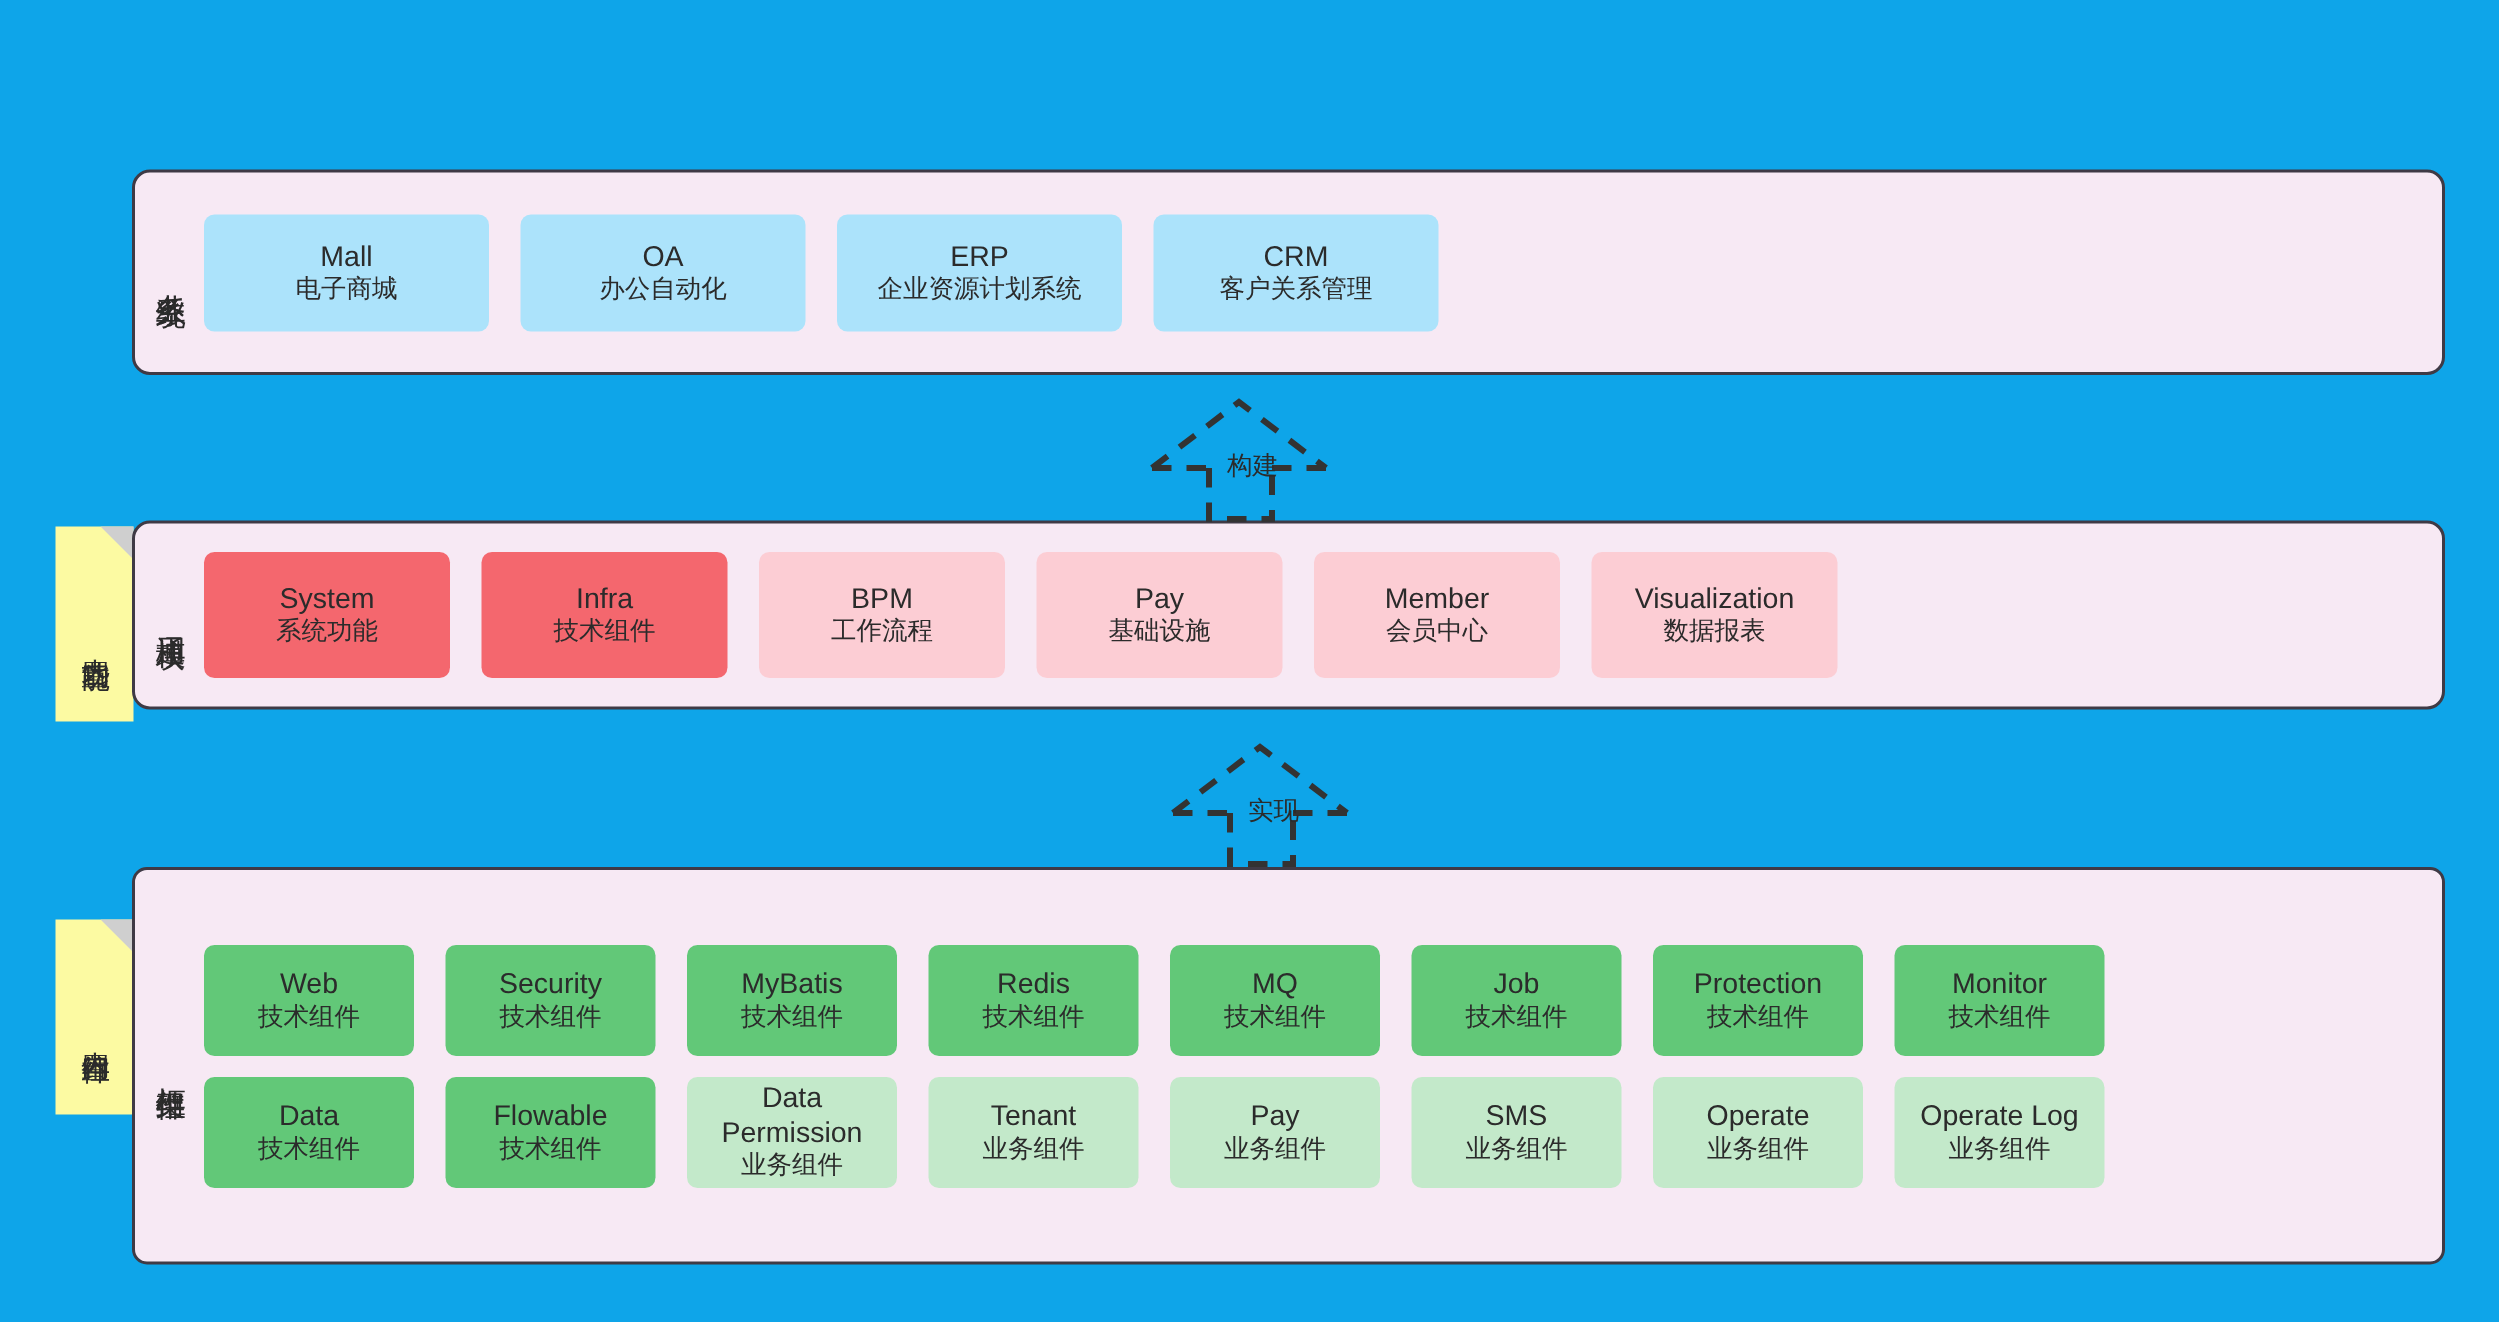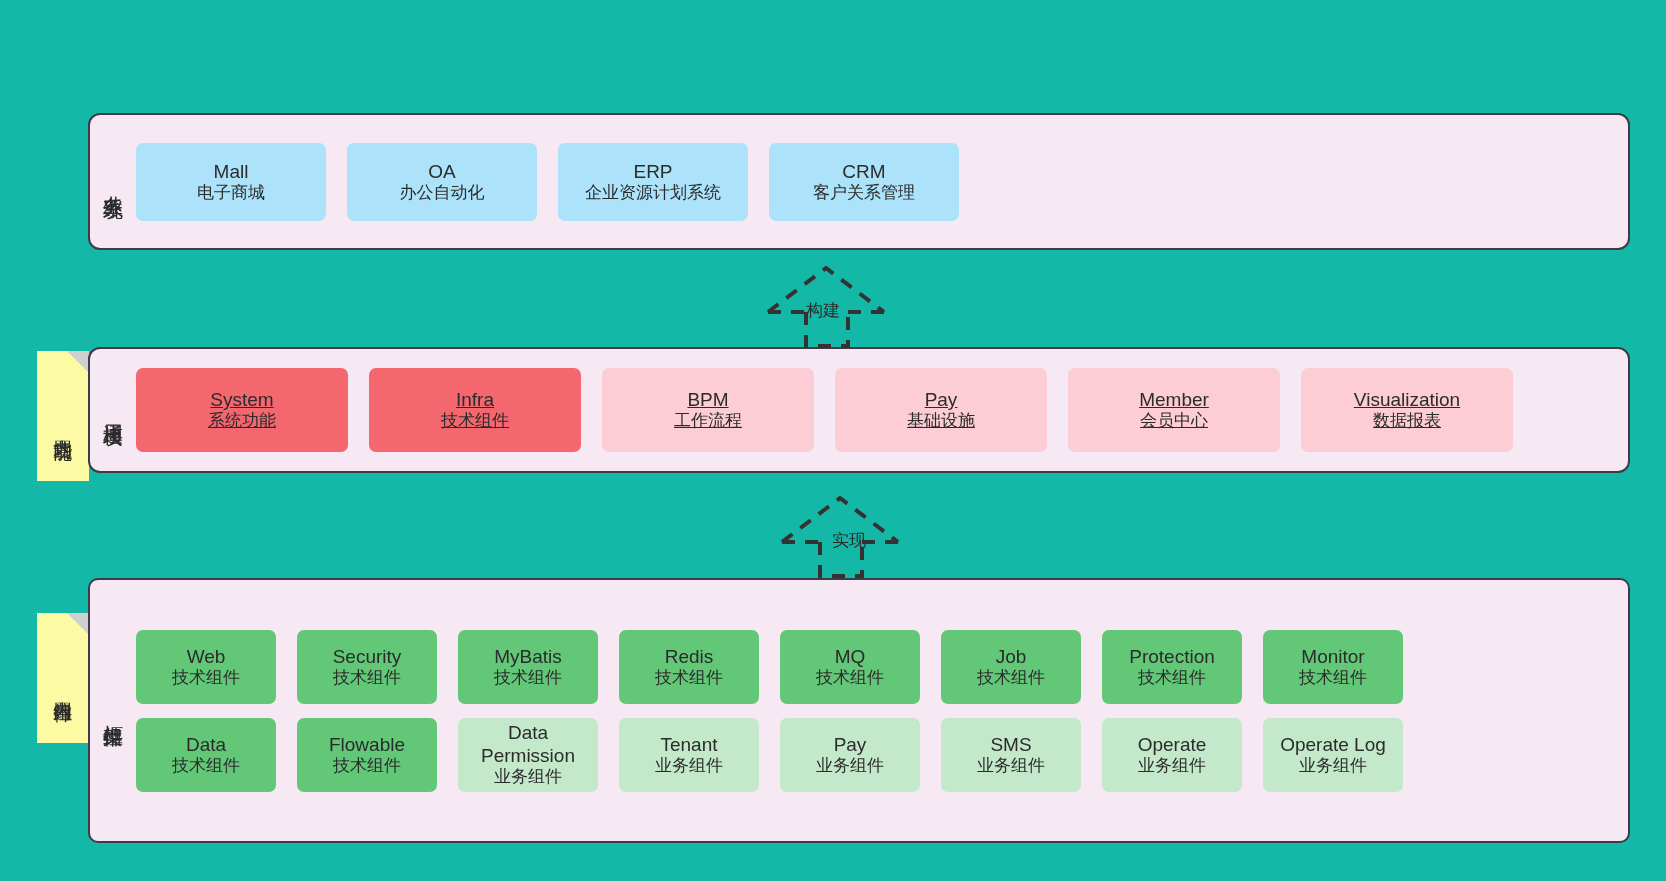--- a/index.html
+++ b/index.html
@@ -19,7 +19,7 @@
   #canvas {
     position: absolute;
     inset: 0;
-    background: #14b8a6;
+    background: #0ea5e9;
   }
 
   

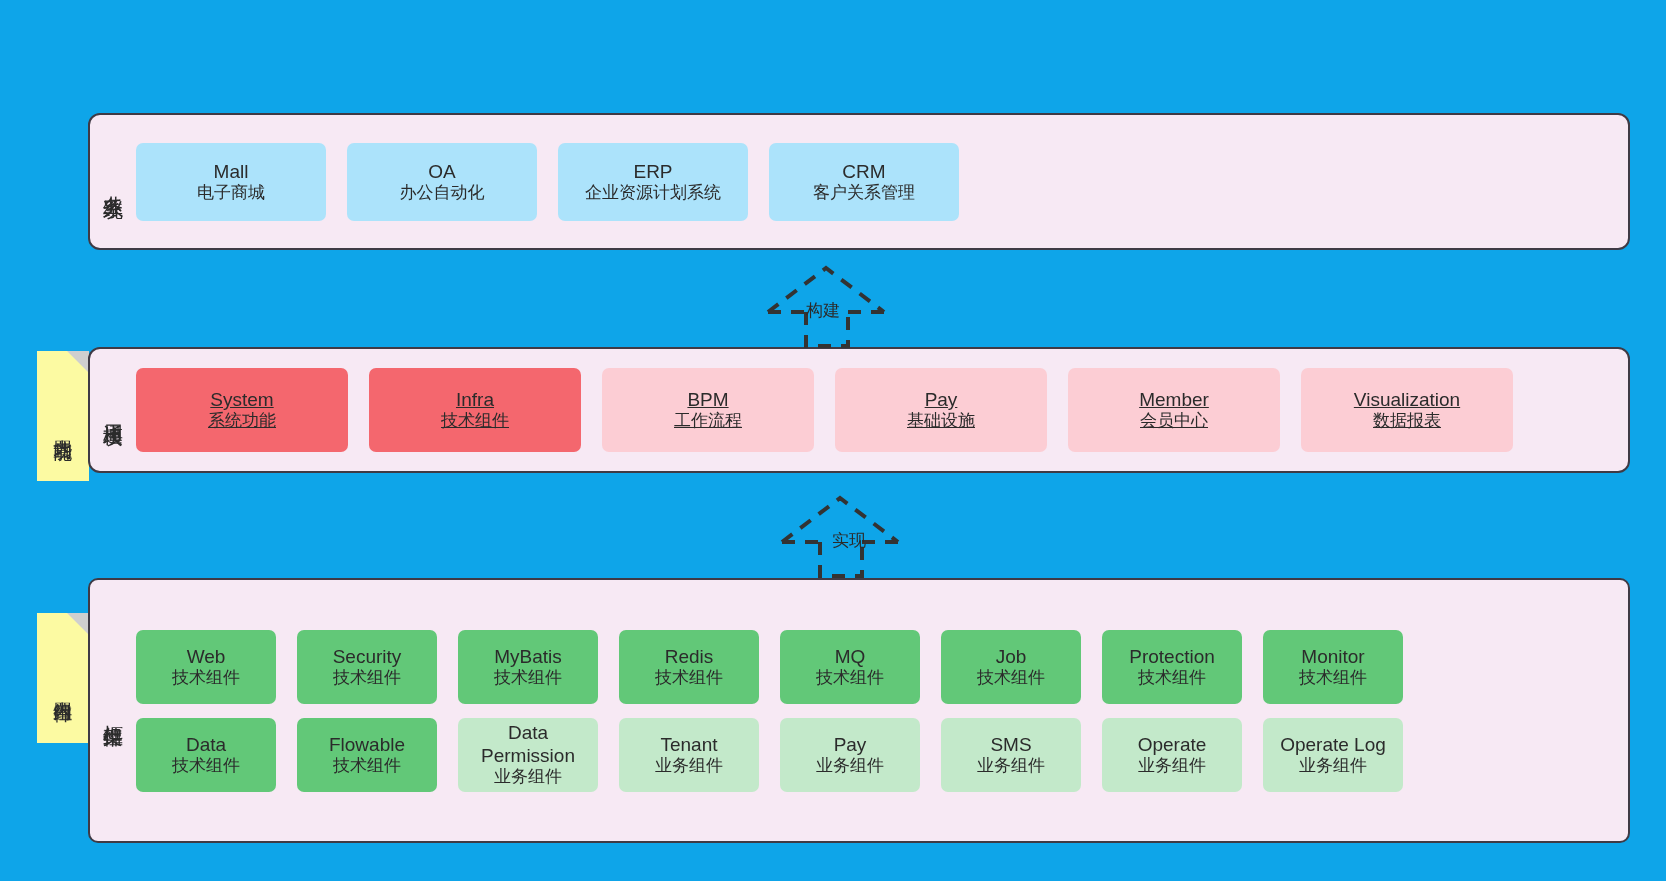--- a/index.html
+++ b/index.html
@@ -182,7 +182,7 @@
       <path d="M 10 50 L 48 50" fill="none" stroke="#333333" stroke-width="4" stroke-dasharray="13 10" stroke-linecap="butt"></path>
       <path d="M 90 50 L 126 50" fill="none" stroke="#333333" stroke-width="4" stroke-dasharray="13 10" stroke-linecap="butt"></path>
     </svg>
-    <span class="arrow-label" style="left:48px; top:37px;">构建</span>
+    <span class="arrow-label" style="left:60px; top:37px;">构建</span>
   </div>
 
   <div class="note" style="left:37px; top:351px; width:52px; height:130px;">

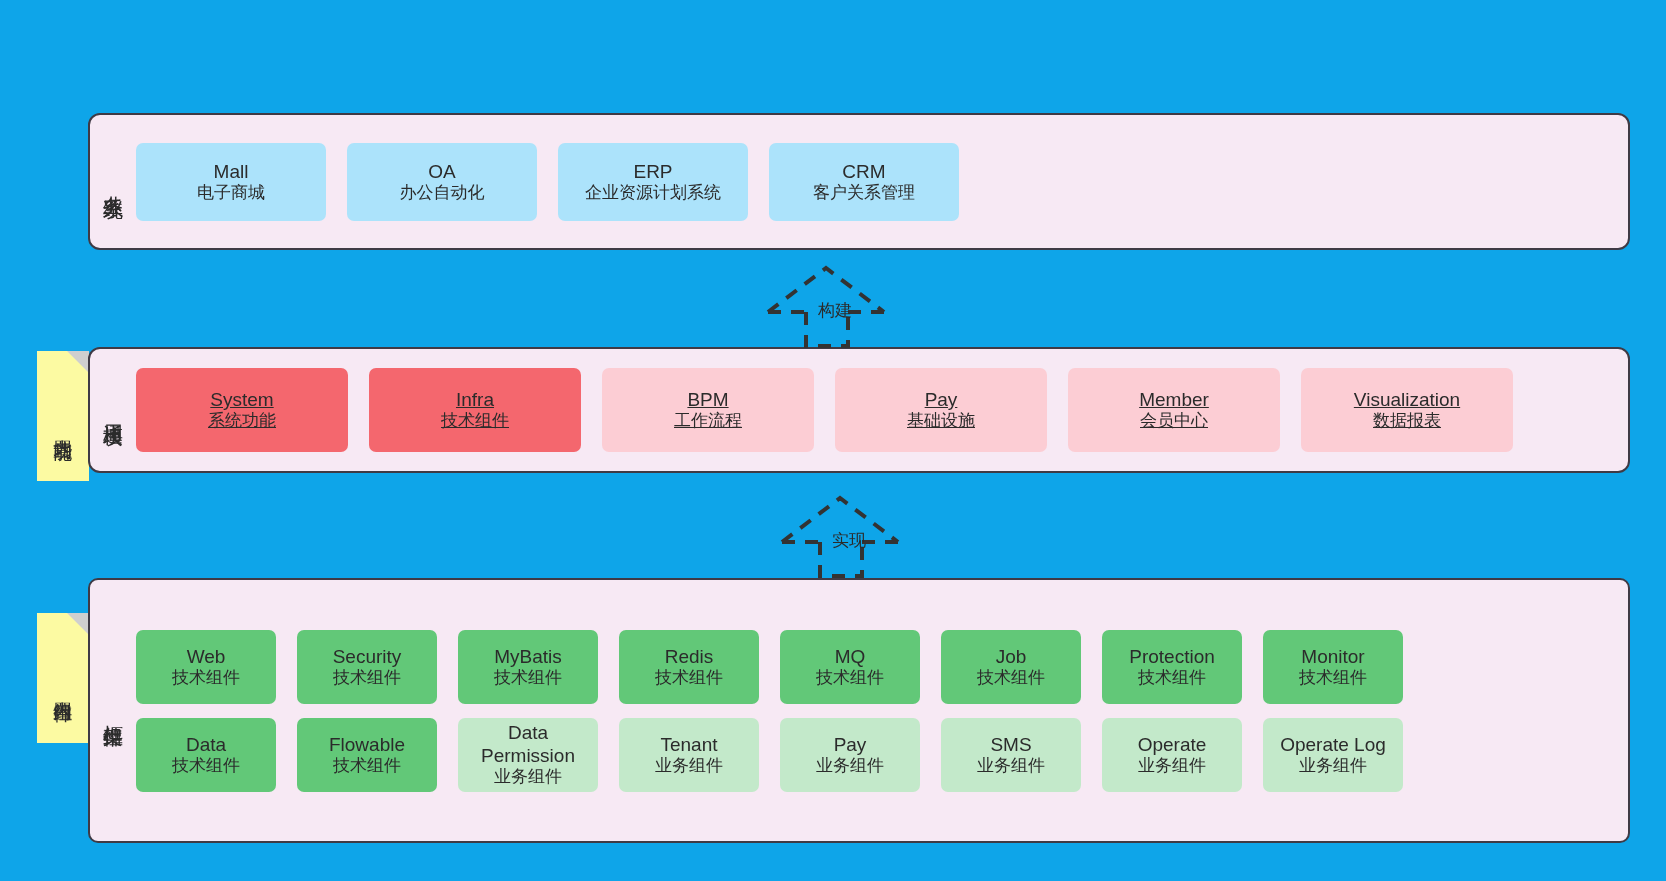--- a/index.html
+++ b/index.html
@@ -93,7 +93,7 @@
   .layer-business .box { width: 190px; height: 78px; background: #ace3fb; }
 
   
-  .layer-common .box { width: 212px; height: 84px; text-decoration: underline; }
+  .layer-common .box { width: 164px; height: 84px; }
   .box.red-strong  { background: #f4676e; }
   .box.red-light   { background: #fccdd4; }
 

